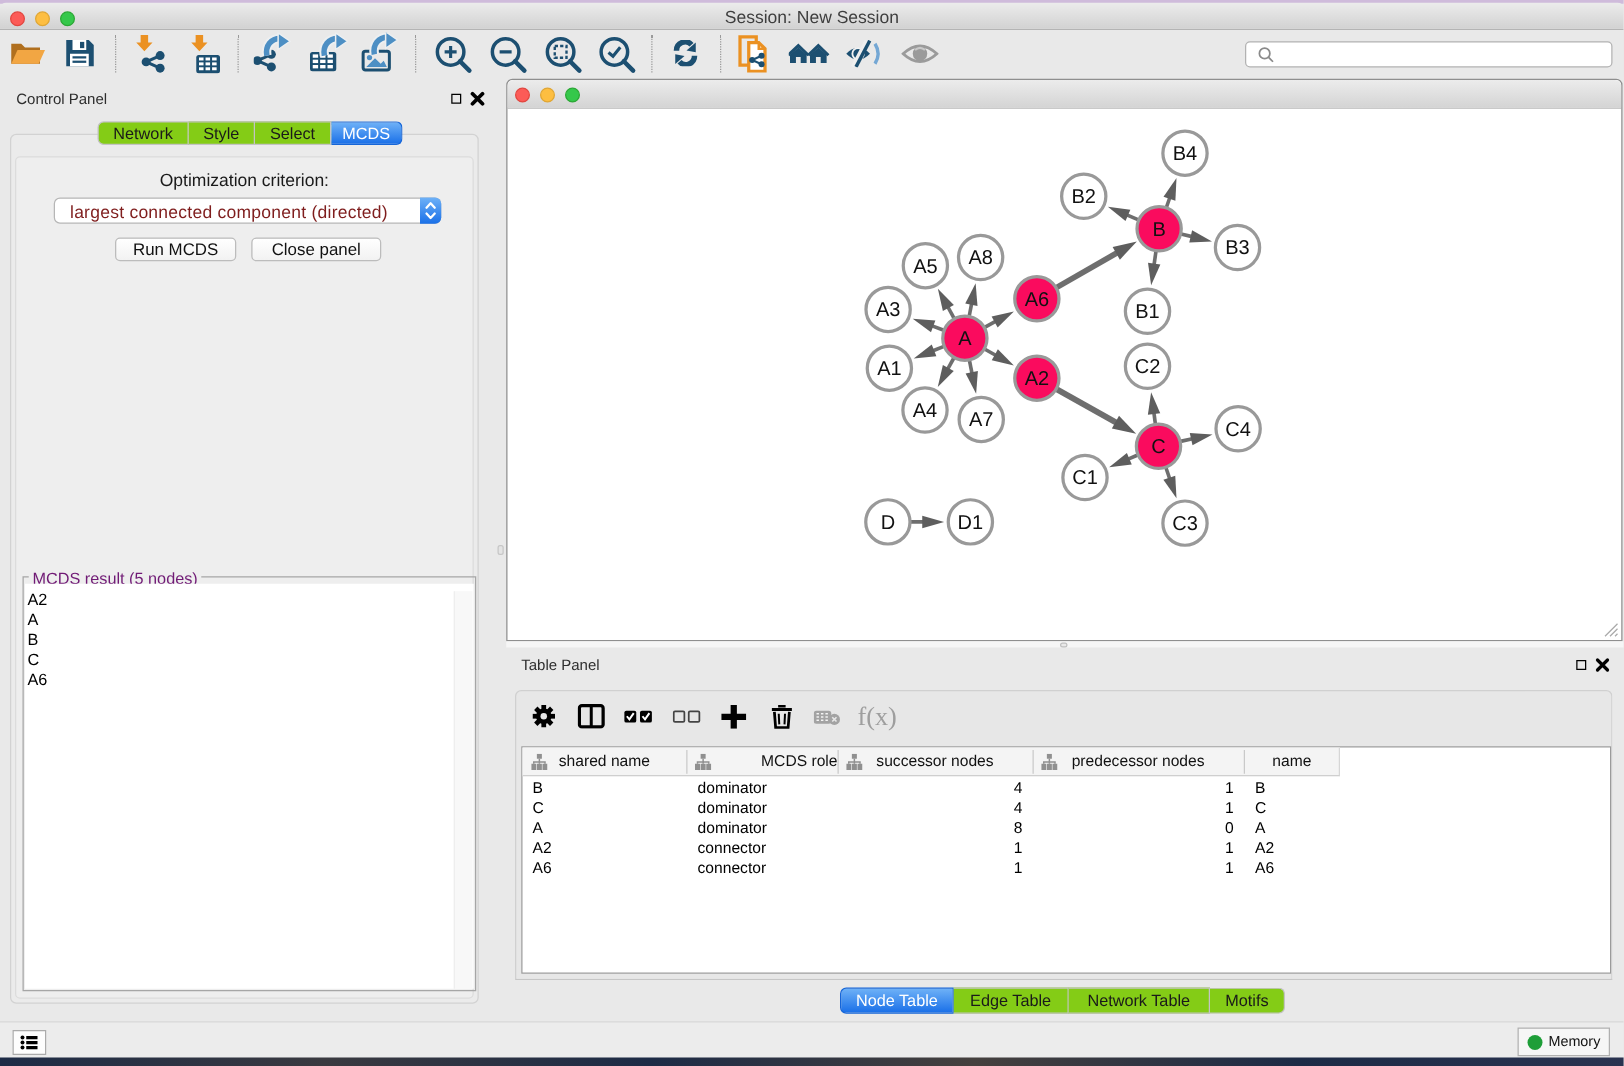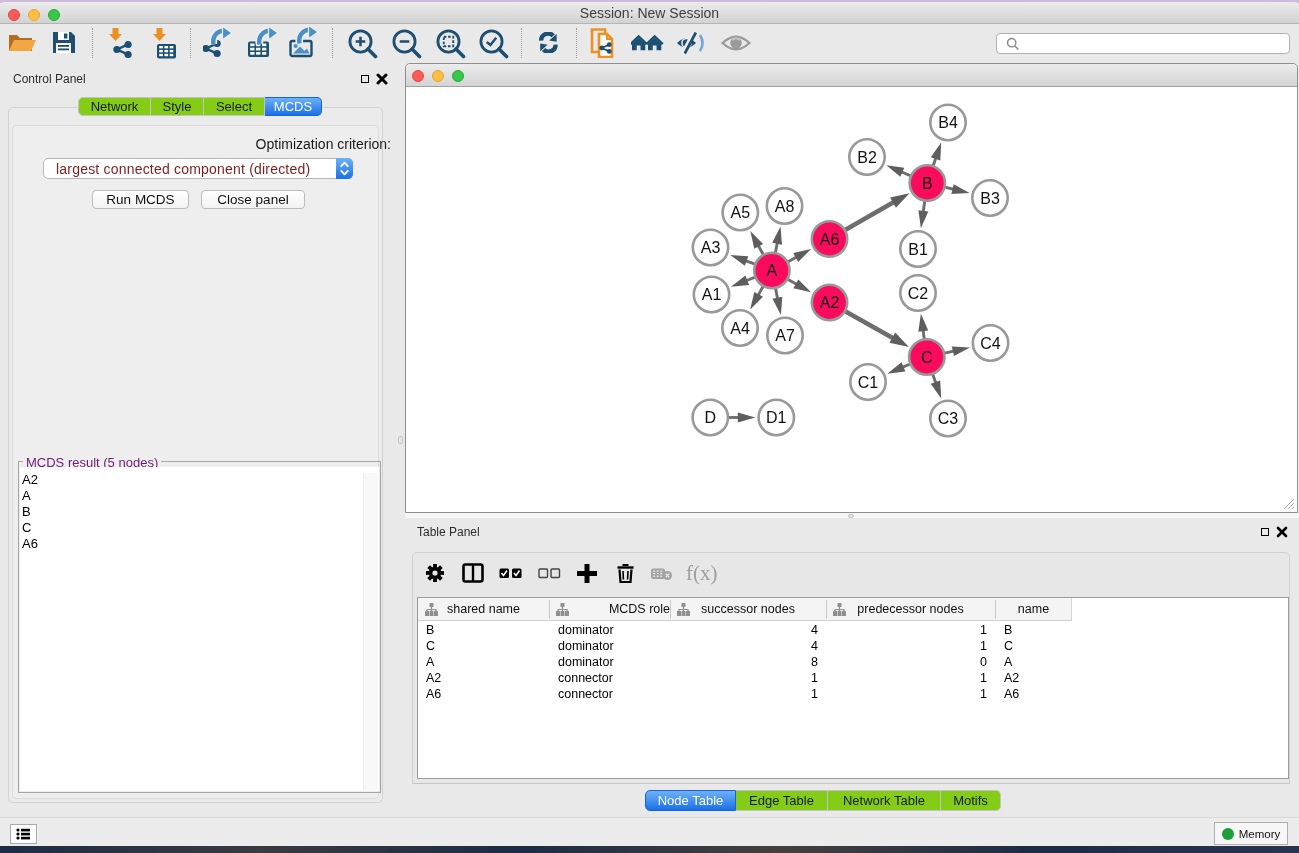--- a/index.html
+++ b/index.html
@@ -191,7 +191,7 @@
   <div class="t sel last" style="width:57px">MCDS</div>
 </div>
 
-<div class="abs" style="left:0;top:136px;width:391px;text-align:right;font-size:14px;color:#1a1a1a">Optimization criterion:</div>
+<div class="abs" style="left:0;top:136px;width:391px;text-align:center;font-size:14px;color:#1a1a1a">Optimization criterion:</div>
 
 <div class="abs" style="left:43px;top:158px;width:310px;height:21px;background:#fff;border:1px solid #b6b6b6;border-radius:5px;font-size:14px;letter-spacing:0.2px;color:#7f1d1d;display:flex;align-items:center;padding-left:12px">largest connected component (directed)
   <div style="position:absolute;right:-1px;top:-1px;width:17px;height:21px;background:linear-gradient(#6eb1f7,#1a70e8);border-radius:0 5px 5px 0">

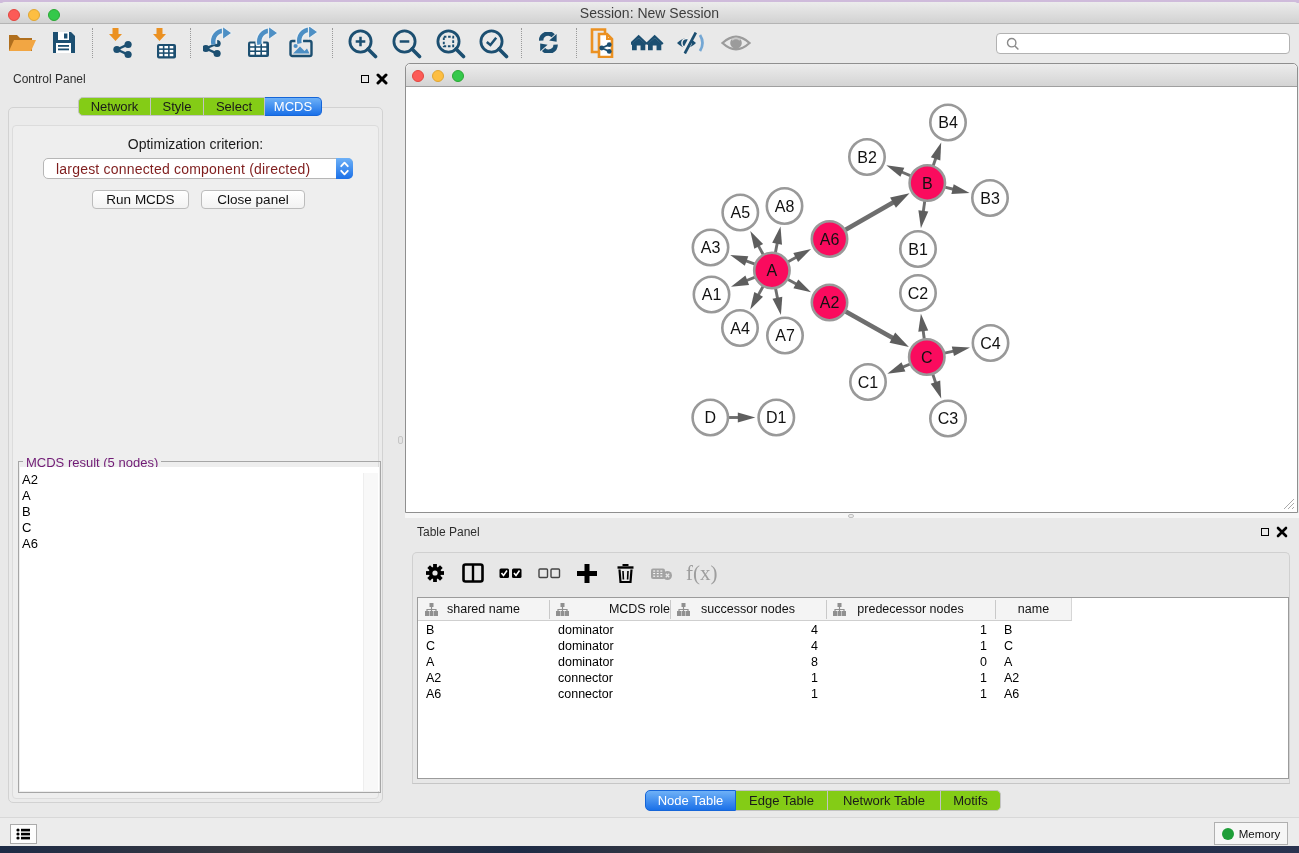--- a/index.html
+++ b/index.html
@@ -454,7 +454,7 @@
     <div style="position:absolute;left:586px;top:89px;font-size:12.5px;color:#000">A6</div>
 </div>
 
-<div class="tabseg" style="left:645px;top:790px;height:21px">
+<div class="tabseg" style="left:672px;top:790px;height:21px">
   <div class="t sel first" style="width:91px">Node Table</div>
   <div class="t" style="width:92px">Edge Table</div>
   <div class="t" style="width:113px">Network Table</div>

